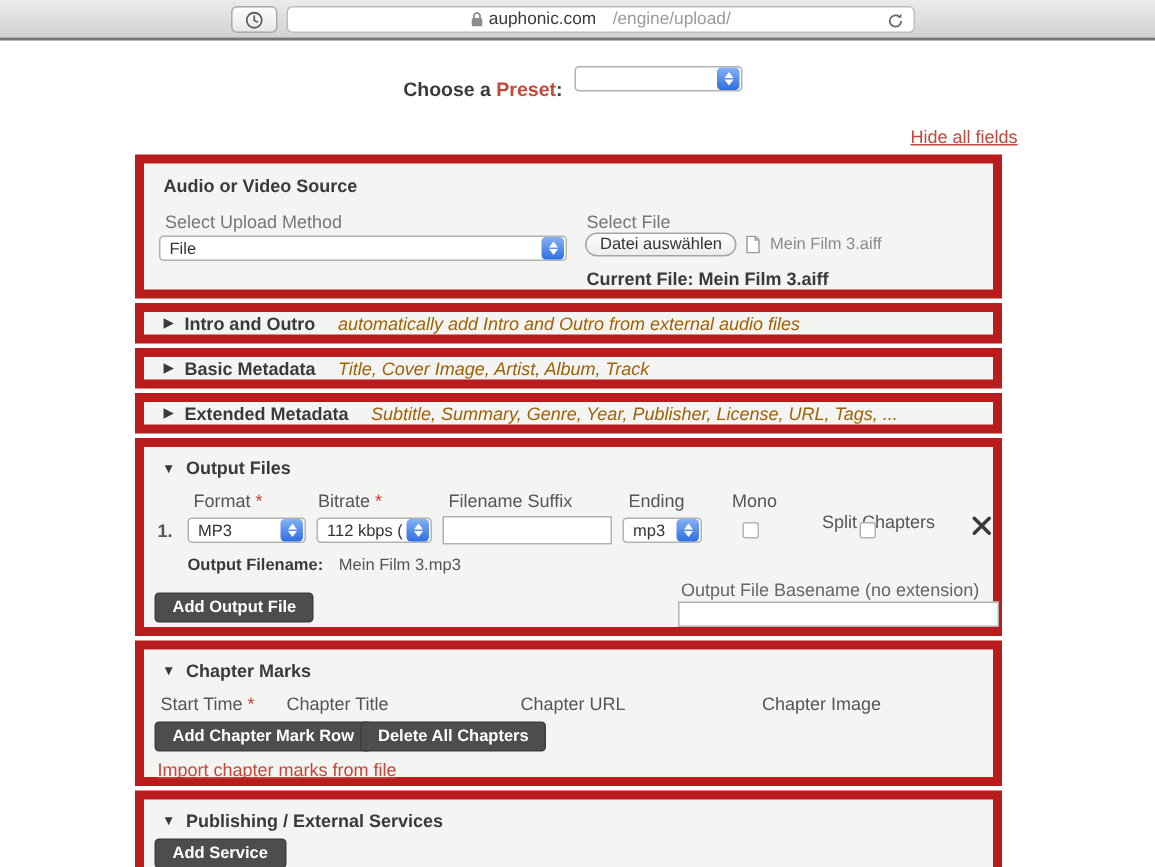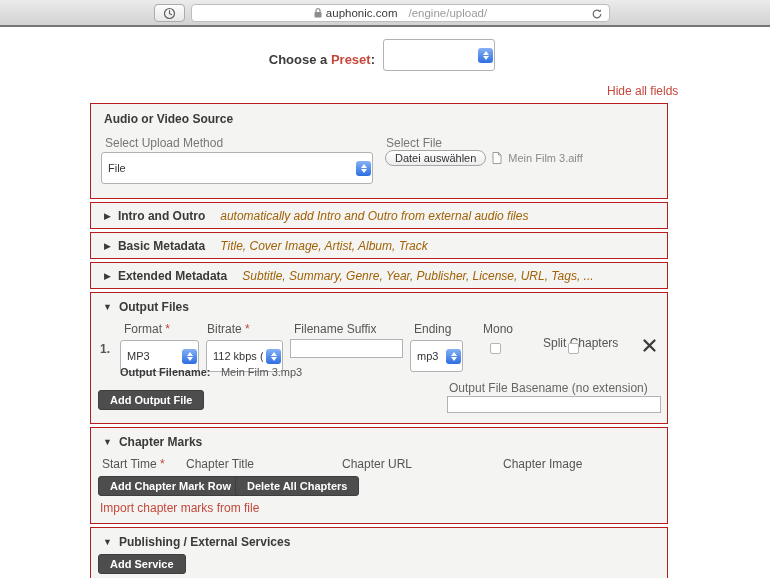--- a/index.html
+++ b/index.html
@@ -47,7 +47,7 @@
     border-radius:9px; font-size:11px; color:#333; padding:1px 9px; cursor:default; }
   .cb { appearance:none; -webkit-appearance:none; width:11px; height:11px; background:#fff;
     border:1px solid #b4b4b4; border-radius:2px; }
-  .link { color:#c5473c; font-size:12px; cursor:pointer; }
+  .link { color:#c5473c; font-size:12px; cursor:pointer;text-decoration:underline; }
   
   .main { position:absolute; left:90px; top:103px; width:578px; }
   .section { position:relative; background:#f4f4f2; border:1px solid #b91c1c; margin-bottom:3px; }

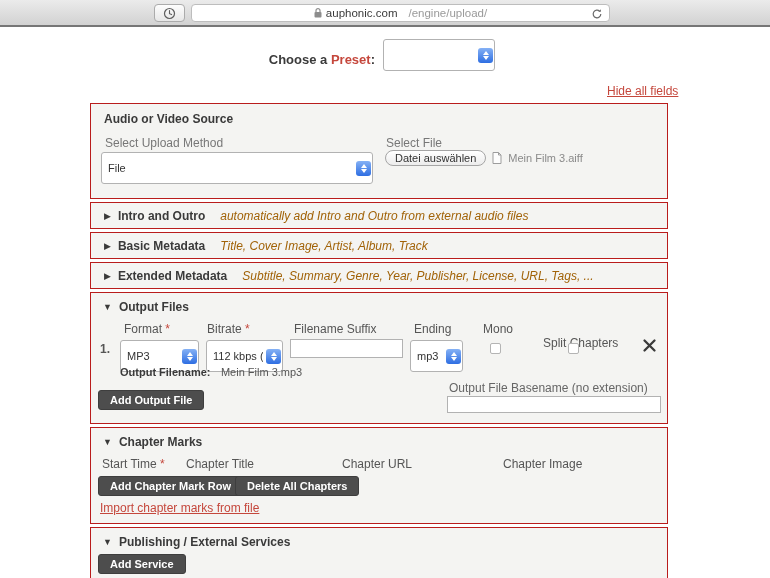--- a/index.html
+++ b/index.html
@@ -50,7 +50,7 @@
   .link { color:#c5473c; font-size:12px; cursor:pointer;text-decoration:underline; }
   
   .main { position:absolute; left:90px; top:103px; width:578px; }
-  .section { position:relative; background:#f4f4f2; border:1px solid #b91c1c; margin-bottom:3px; }
+  .section { position:relative; background:#f4f4f2; border:6px solid #b91c1c; margin-bottom:3px; }
   .sec-head { display:flex; align-items:center; font-size:12px; font-weight:bold; color:#3a3a3a; }
   .tri-glyph { font-size:9px; margin-right:7px; color:#3a3a3a; }
   .desc { font-style:italic; font-weight:normal; color:#a16207; font-size:12px; margin-left:15px; }

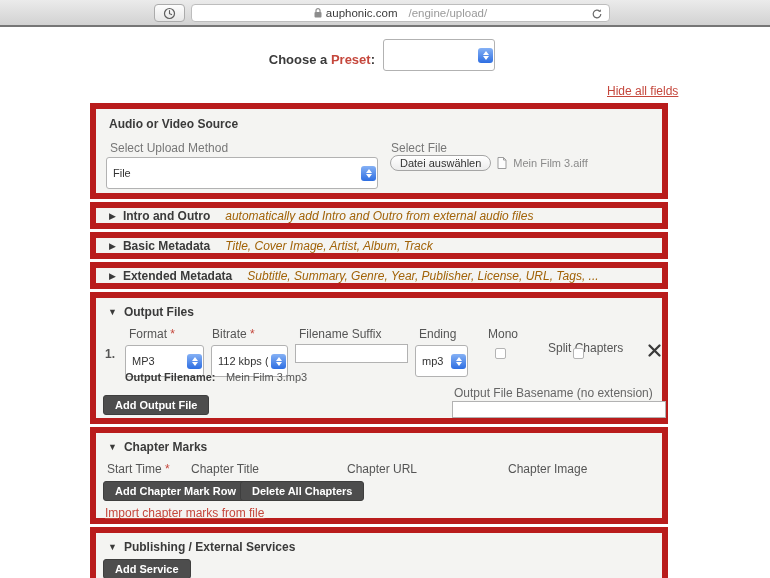--- a/index.html
+++ b/index.html
@@ -30,7 +30,7 @@
   .preset-select { position:absolute; left:383px; top:39px; width:112px; }
   
   .sel { display:inline-flex; align-items:center; background:#fff;
-    border:1px solid #b2b2b2; border-radius:3px; height:32px; font-size:11px; color:#333;
+    border:1px solid #b2b2b2; border-radius:3px; height:17px; font-size:11px; color:#333;
     padding-left:6px; cursor:default; }
   .sel .val { flex:1; overflow:hidden; white-space:nowrap; }
   .stepper { width:15px; height:15px; margin:0 1px 0 3px; border-radius:3px; flex:none;

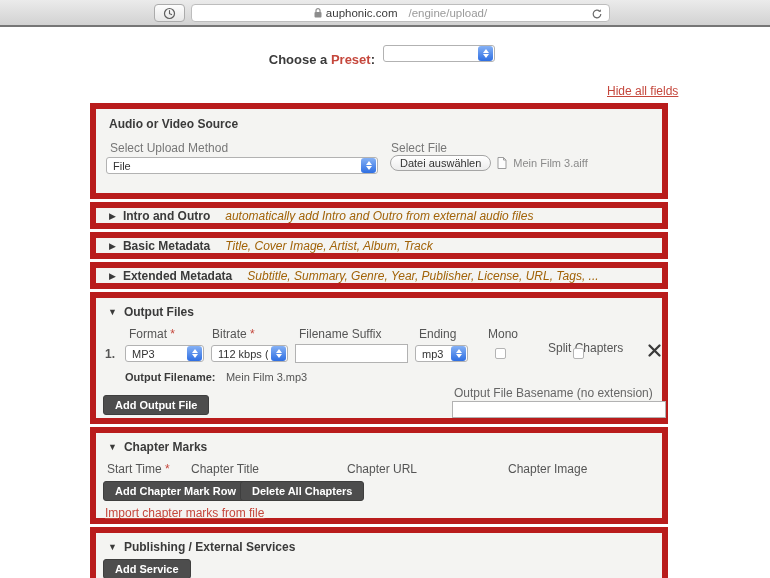--- a/index.html
+++ b/index.html
@@ -130,6 +130,7 @@
       </svg>
       <span style="font-size:11px; color:#8a8a8a;">Mein Film 3.aiff</span>
     </div>
+    <div style="position:absolute; left:295px; top:70px; font-size:12px; font-weight:bold; color:#3a3a3a;">Current File: Mein Film 3.aiff</div>
   </div>
 
   <div class="section" style="height:27px; display:flex; align-items:center; padding-left:13px;">

